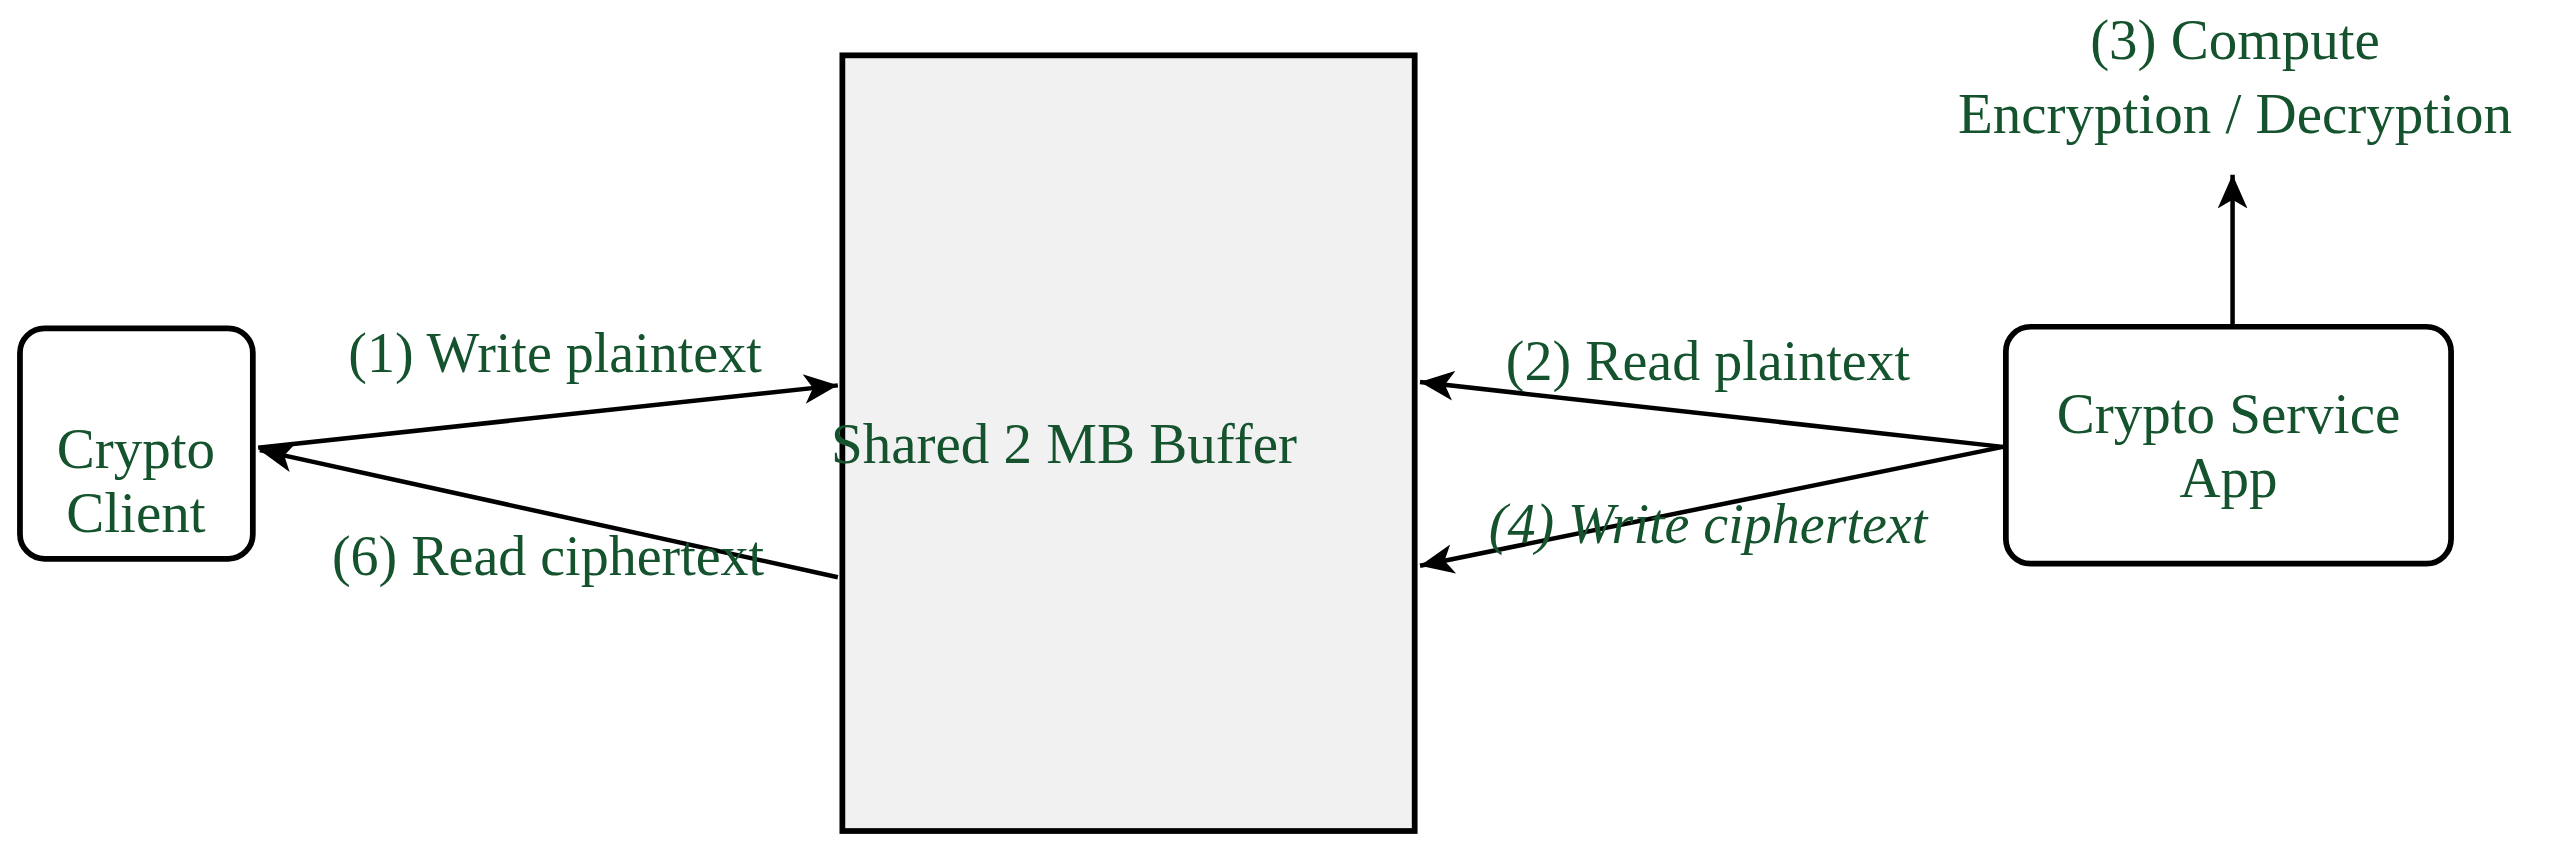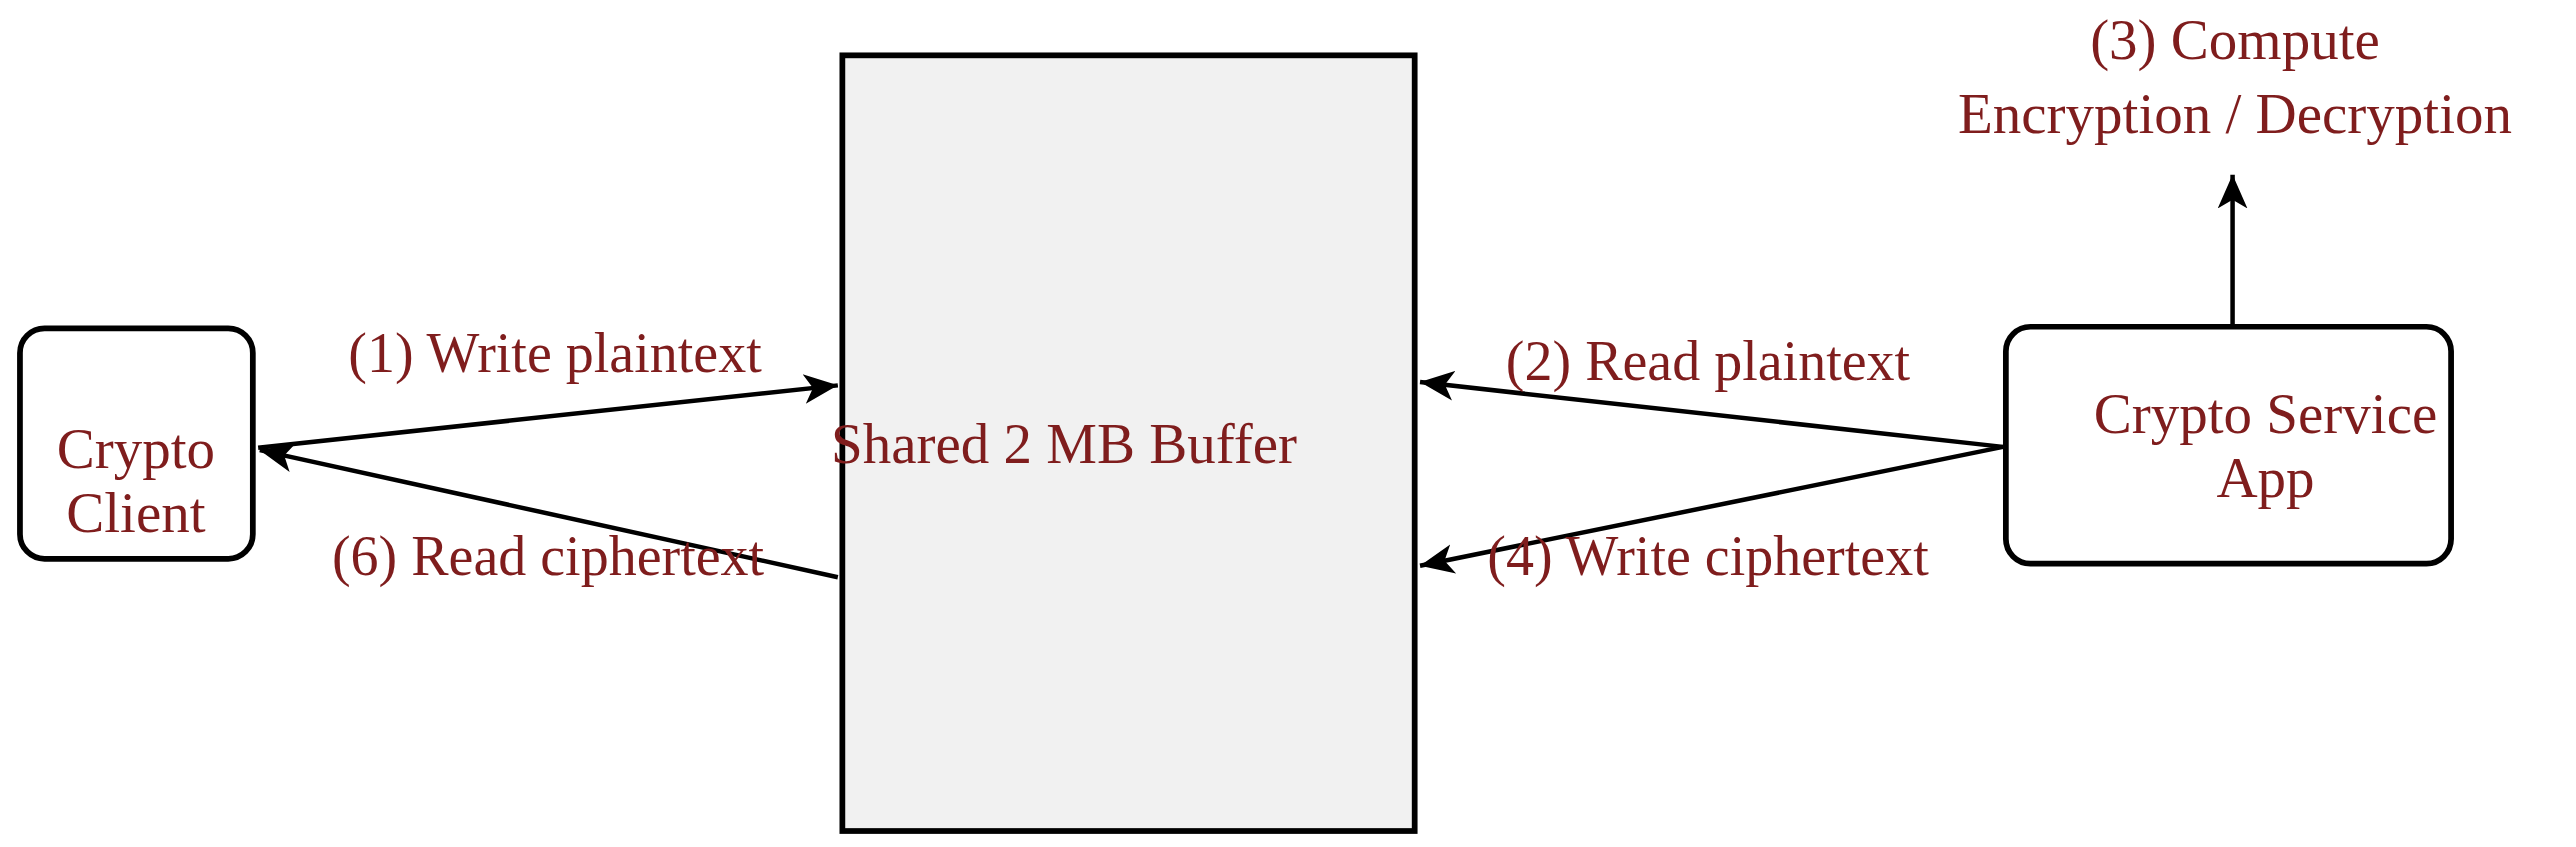--- a/index.html
+++ b/index.html
@@ -23,7 +23,7 @@
   }
   .label {
     position: absolute;
-    color: #7f1d1d;
+    color: #14532d;
     white-space: pre-line;
     text-align: center;
   }

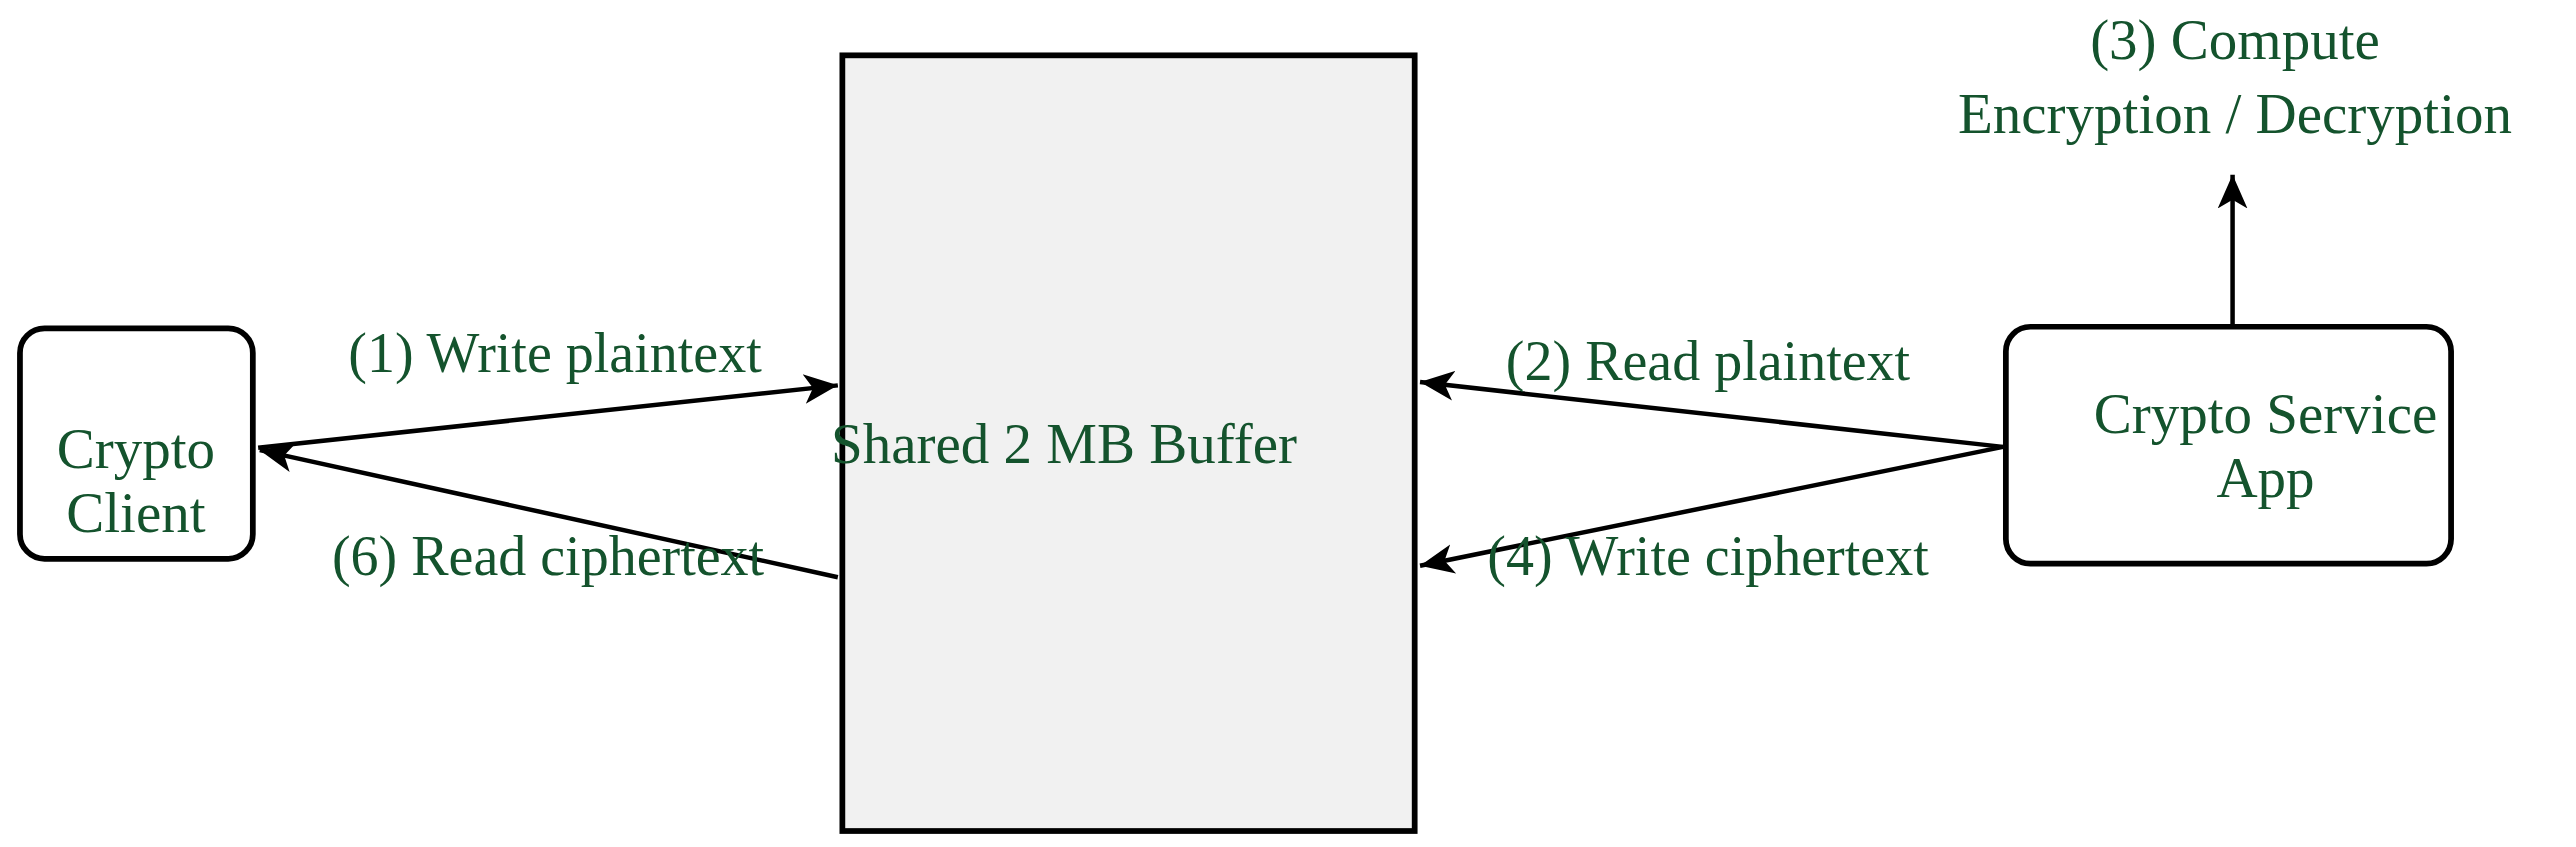--- a/index.html
+++ b/index.html
@@ -81,7 +81,7 @@
 
   <div class="label node-label" style="left:812px; top:53px; width:504px; height:782px;">Shared 2 MB Buffer</div>
 
-  <div class="label node-label" style="left:2003px; top:324px; width:451px; height:243px;padding-left:37px;">Crypto Service
+  <div class="label node-label" style="left:2003px; top:324px; width:451px; height:243px;">Crypto Service
 App</div>
 
   <div class="label flow-label" style="left:555px; top:353px;">(1) Write plaintext</div>

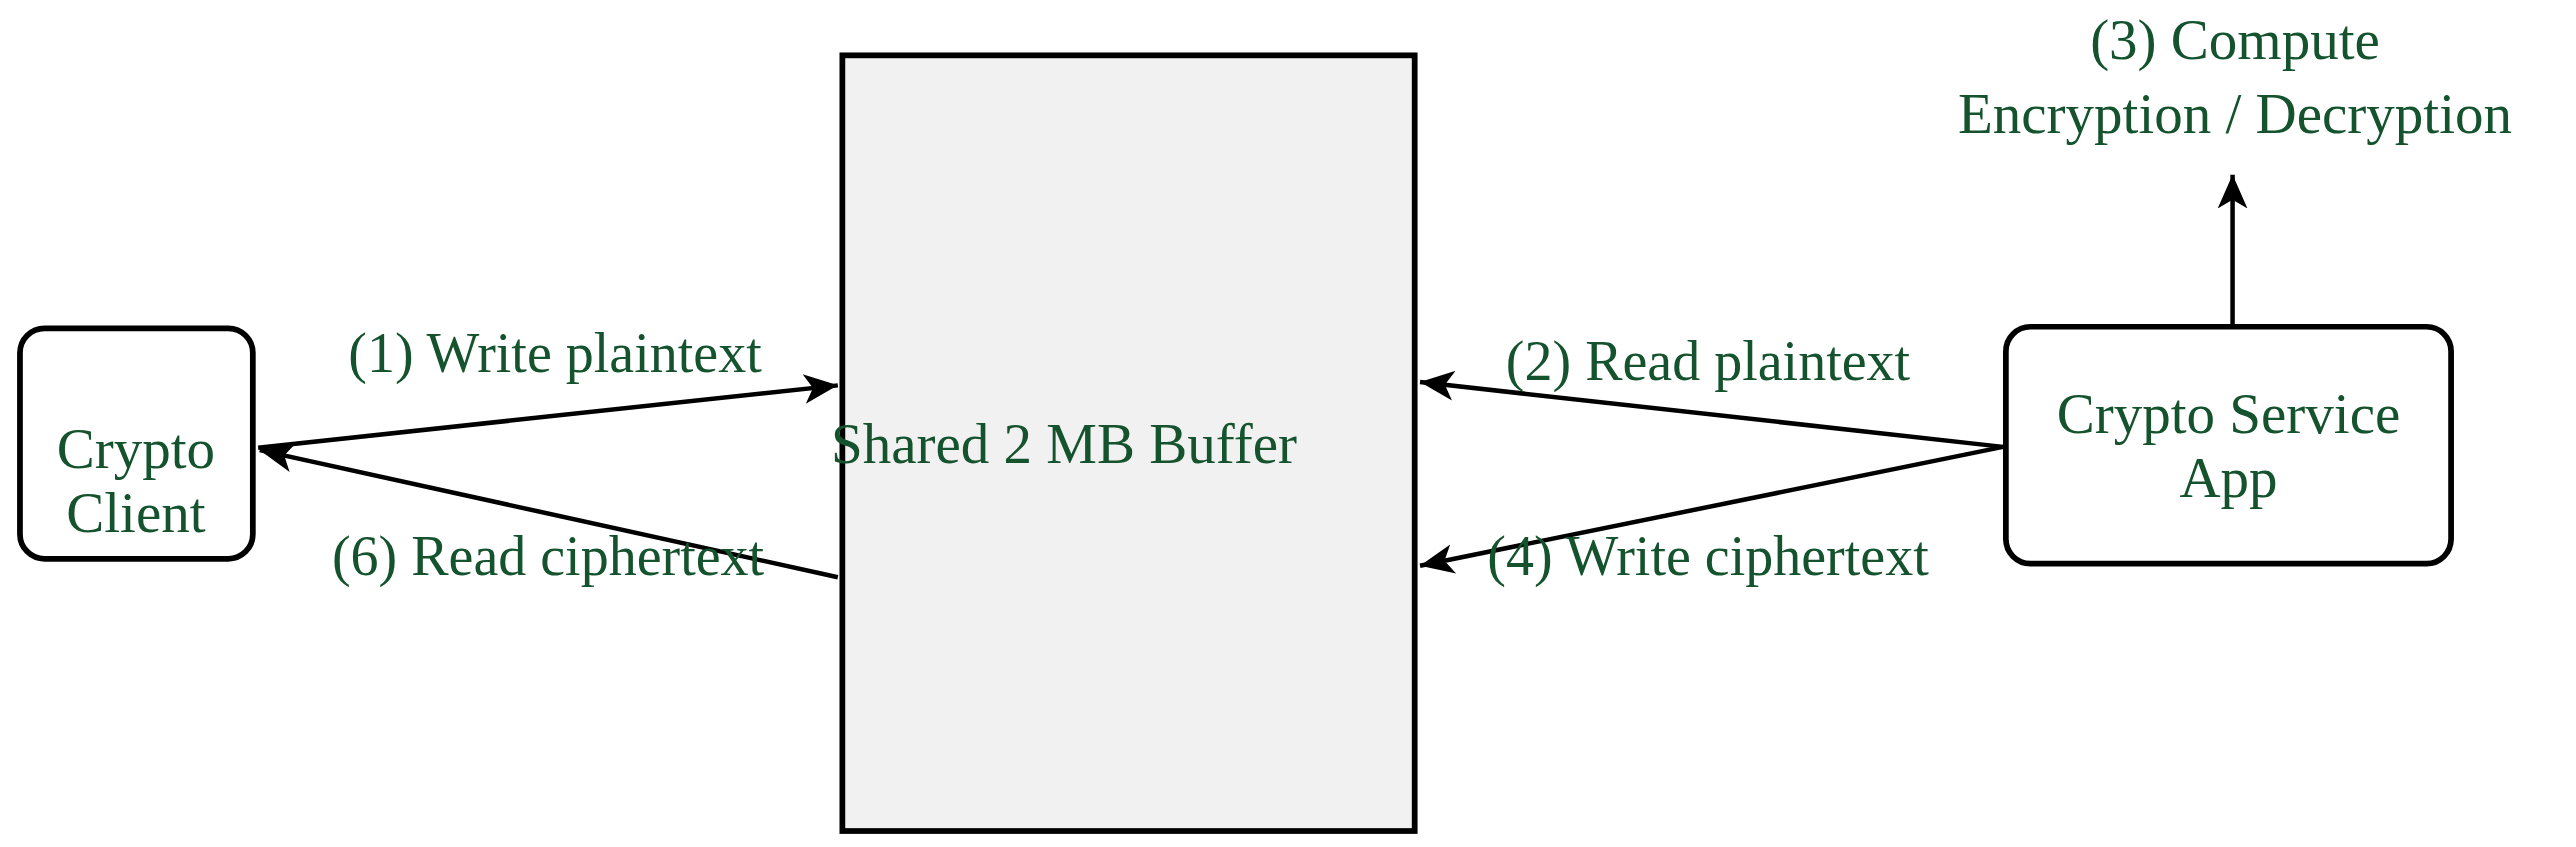--- a/index.html
+++ b/index.html
@@ -90,7 +90,7 @@
 
   <div class="label flow-label" style="left:548px; top:556px;">(6) Read ciphertext</div>
 
-  <div class="label flow-label" style="left:1708px; top:556px;">(4) Write ciphertext</div>
+  <div class="label flow-label" style="left:1708px; top:524px;font-style:italic;">(4) Write ciphertext</div>
 
   <div class="label compute-label" style="left:2235px; top:3.3px;">(3) Compute
 Encryption / Decryption</div>

